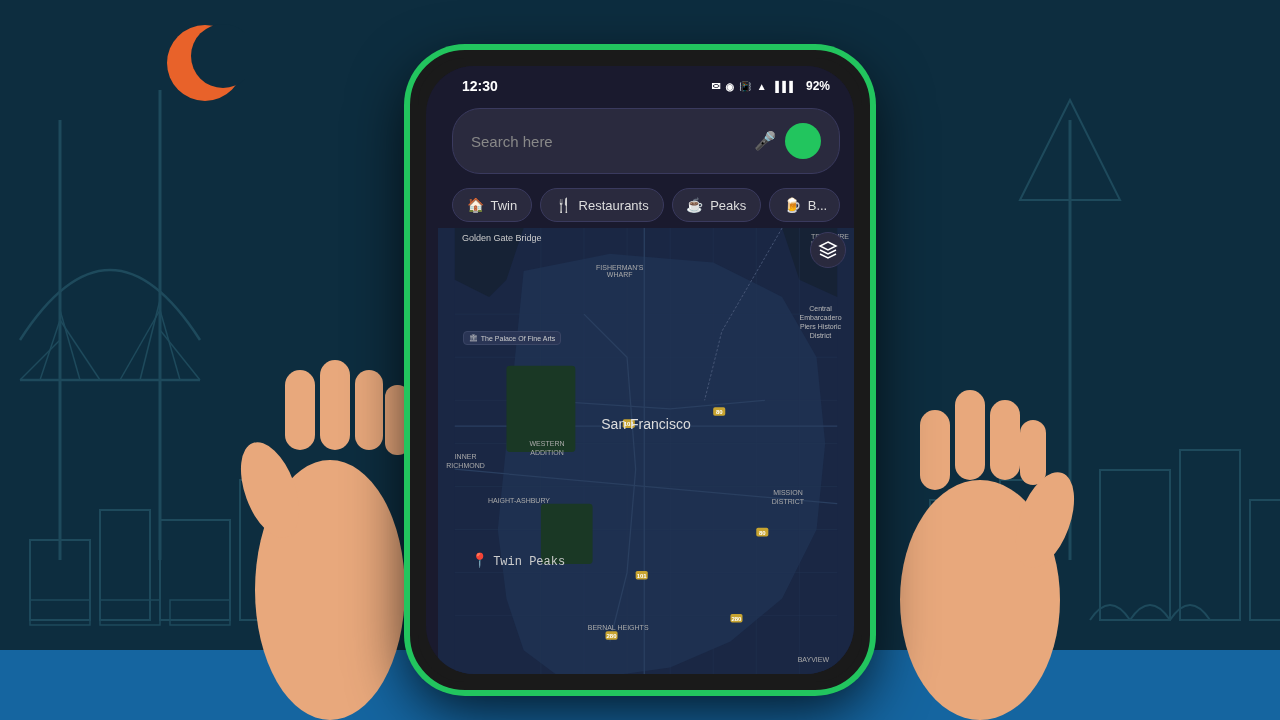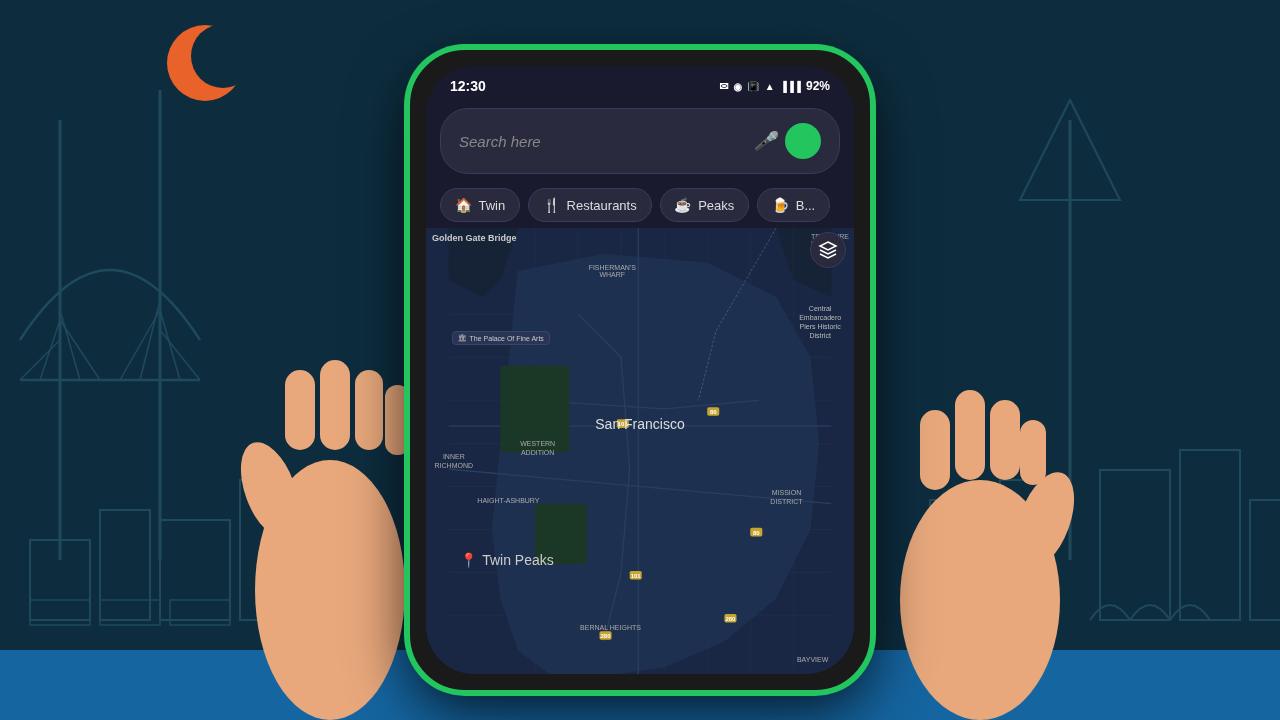--- a/index.html
+++ b/index.html
@@ -48,6 +48,7 @@
       background: #1a1a2e;
       border-radius: 48px;
       overflow: hidden;
+      padding-left: 12px;
     }
 
     

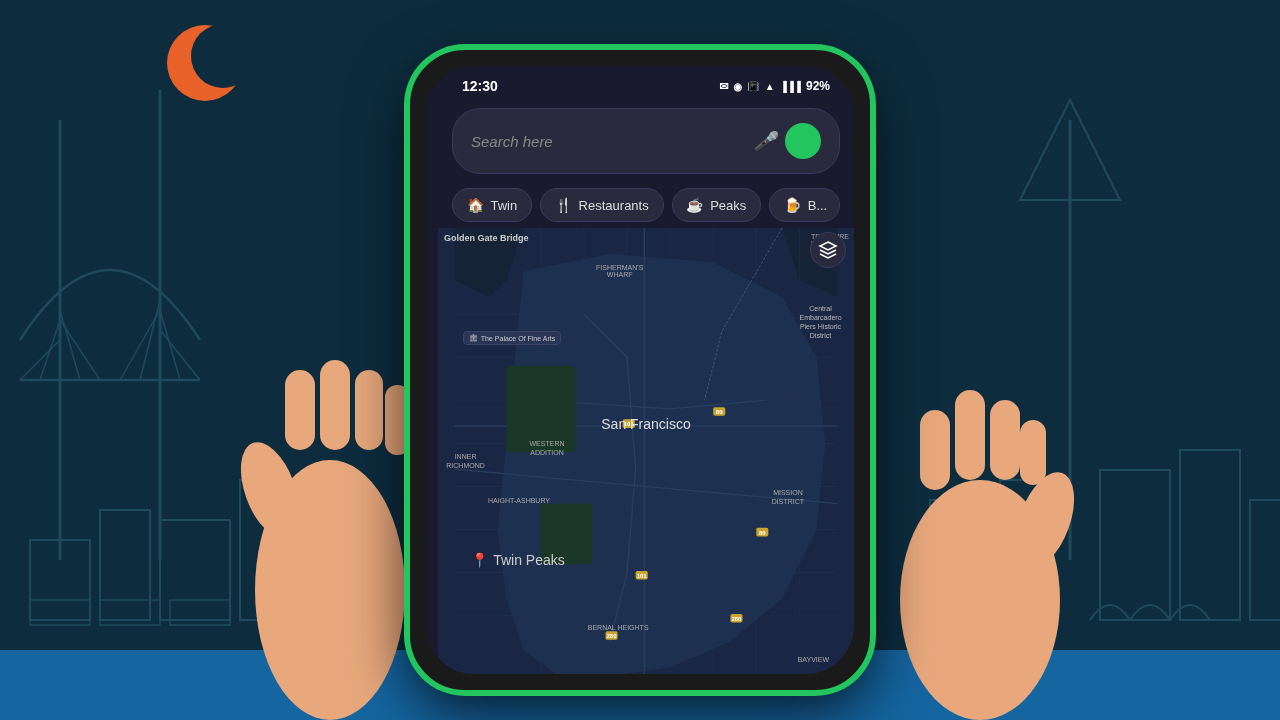--- a/index.html
+++ b/index.html
@@ -281,7 +281,7 @@
 
             <span style="font-size:10px;">▐▐▐</span>
 
-            <span style="font-size:12px;color:white;font-weight:bold;">92%</span>
+            <span style="font-size:12px;color:white;font-weight:bold;margin-left:8px;">92%</span>
           </div>
         </div>
 

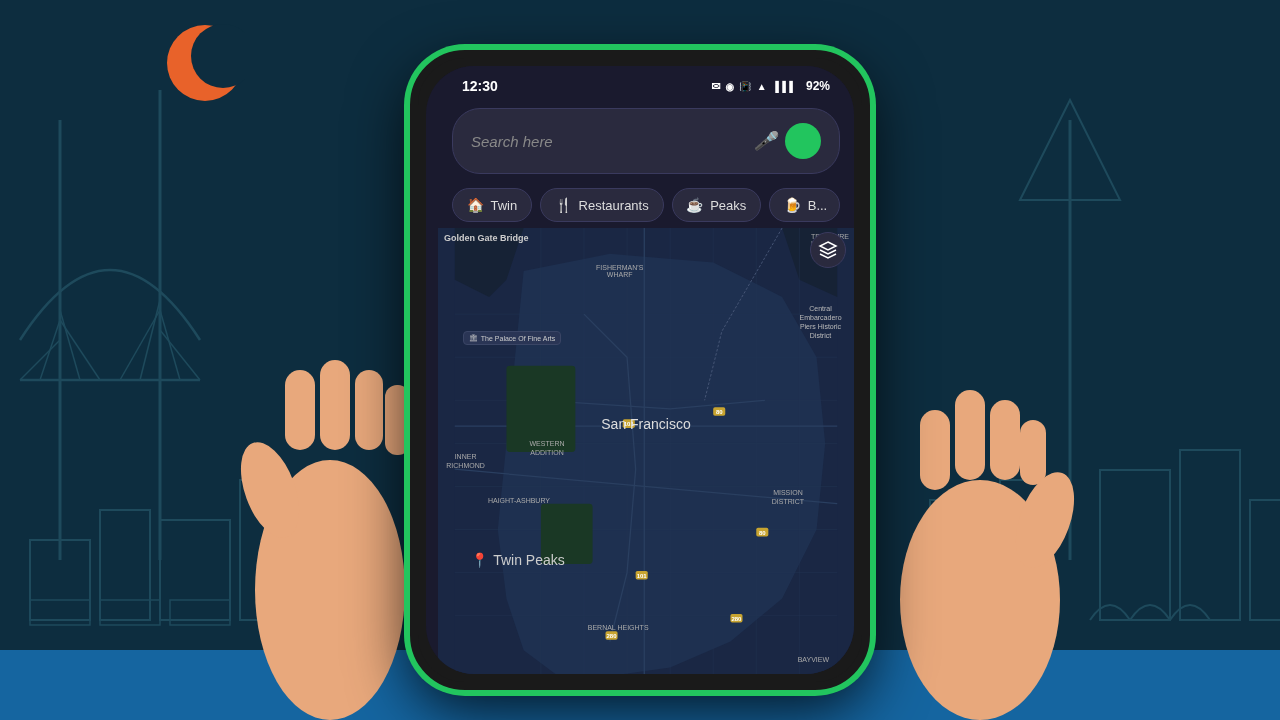--- a/index.html
+++ b/index.html
@@ -80,7 +80,6 @@
       color: #aaa;
       font-size: 16px;
       border: 1px solid #3a3a5e;
-      font-style: italic;
     }
 
     .search-bar-left {

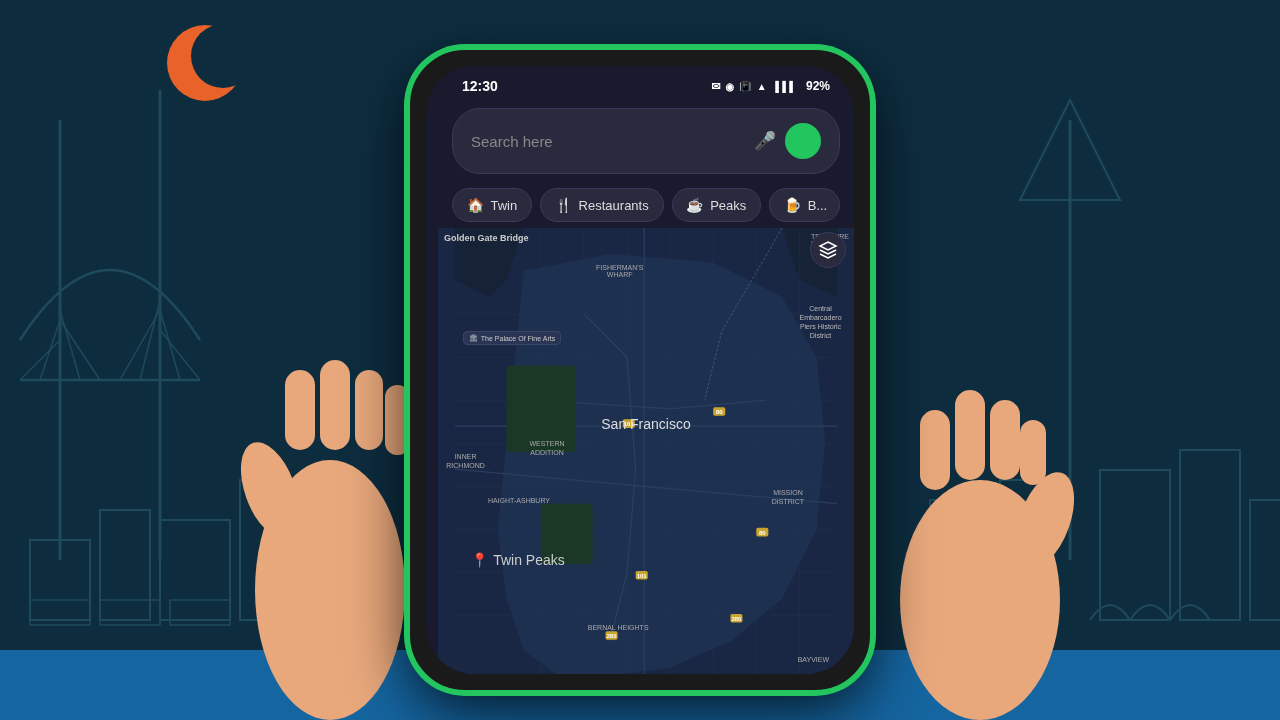--- a/index.html
+++ b/index.html
@@ -143,7 +143,7 @@
       white-space: nowrap;
     }
 
-    .golden-gate { top: 5px; left: 6px; font-weight: bold; }
+    .golden-gate { top: 5px; left: 24px; }
     .treasure-island { top: 5px; right: 10px; }
     .fishermans-wharf { top: 8%; left: 40%; font-size: 7px; text-align: center; }
     .central-embarcadero { top: 18%; right: 5%; font-size: 7px; text-align: center; }

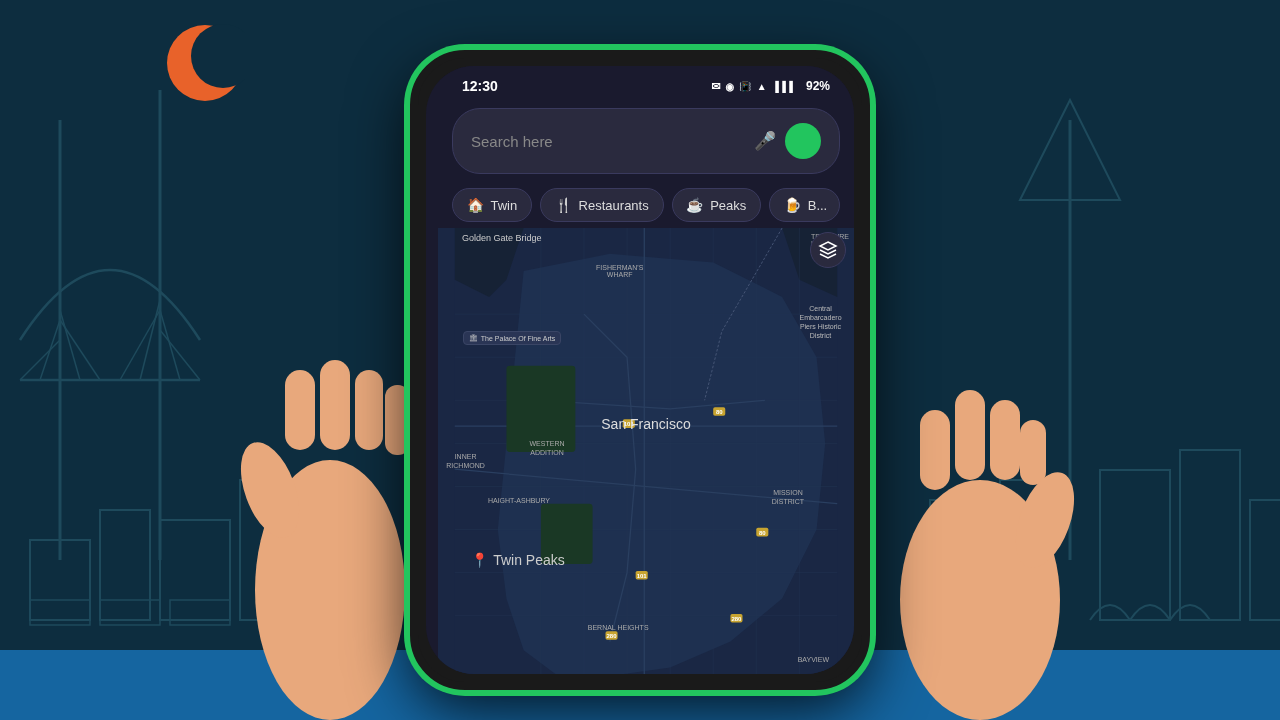--- a/index.html
+++ b/index.html
@@ -393,7 +393,7 @@
 
           <div style="position:absolute;top:72%;left:8%;">
             <span style="font-size:14px;">📍</span>
-            <span style="font-size:14px;color:#ccc;">Twin Peaks</span>
+            <span style="font-size:12px;color:#ccc;font-family:Liberation Mono, monospace;">Twin Peaks</span>
           </div>
 
           <div class="map-label bernal-heights" style="bottom:10%;left:36%;font-size:7px;color:#aaa;">BERNAL HEIGHTS</div>

